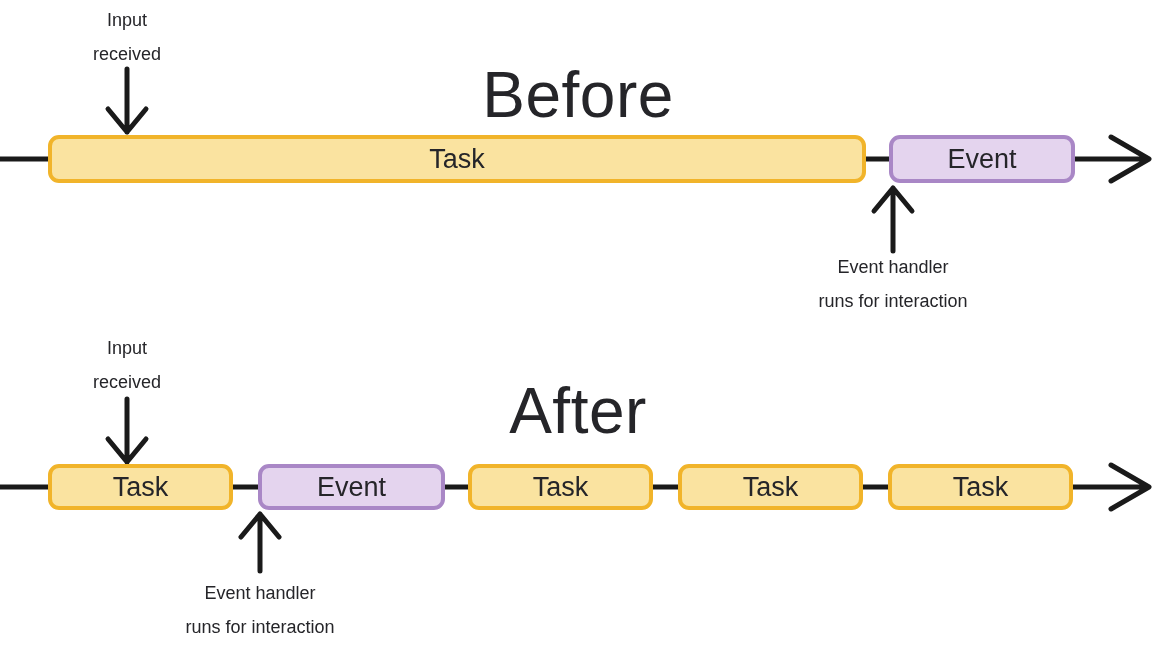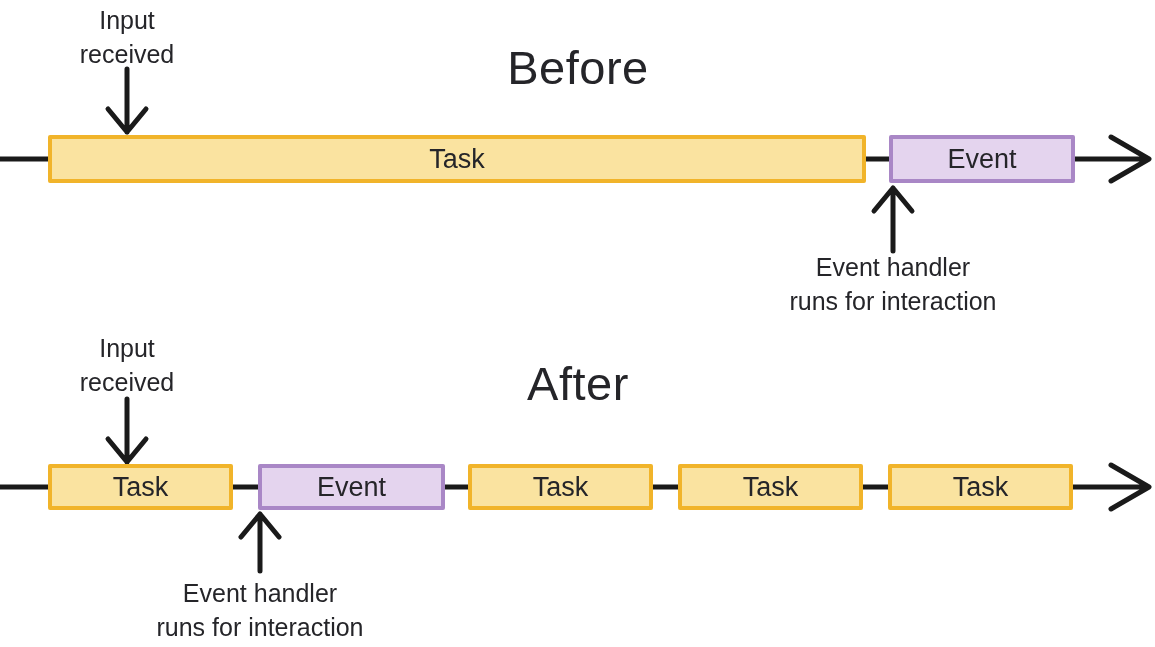--- a/index.html
+++ b/index.html
@@ -35,7 +35,7 @@
     position: absolute;
     transform: translateX(-50%);
     text-align: center;
-    font-size: 25px;
+    font-size: 18px;
     line-height: 34px;
     color: var(--text-color);
     white-space: nowrap;

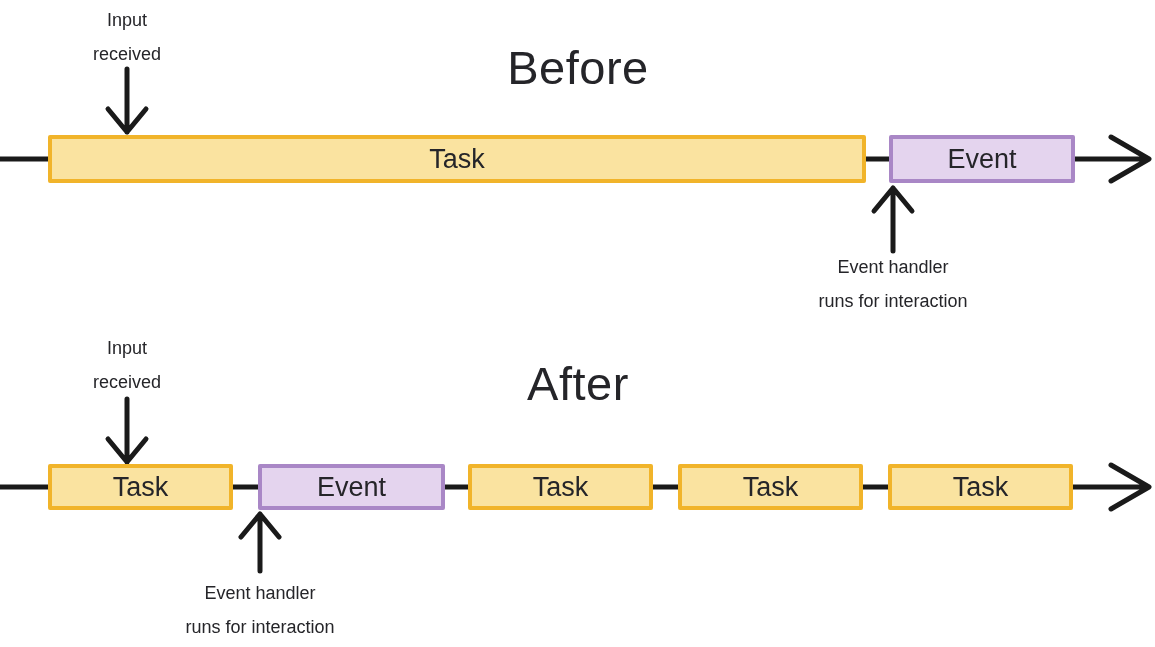--- a/index.html
+++ b/index.html
@@ -25,11 +25,12 @@
   .section-title {
     position: absolute;
     transform: translateX(-50%);
-    font-size: 47px;
+    font-size: 64px;
     font-weight: 500;
     letter-spacing: 0.5px;
     color: var(--text-color);
     white-space: nowrap;
+    margin-top: 18px;
   }
   .annotation {
     position: absolute;

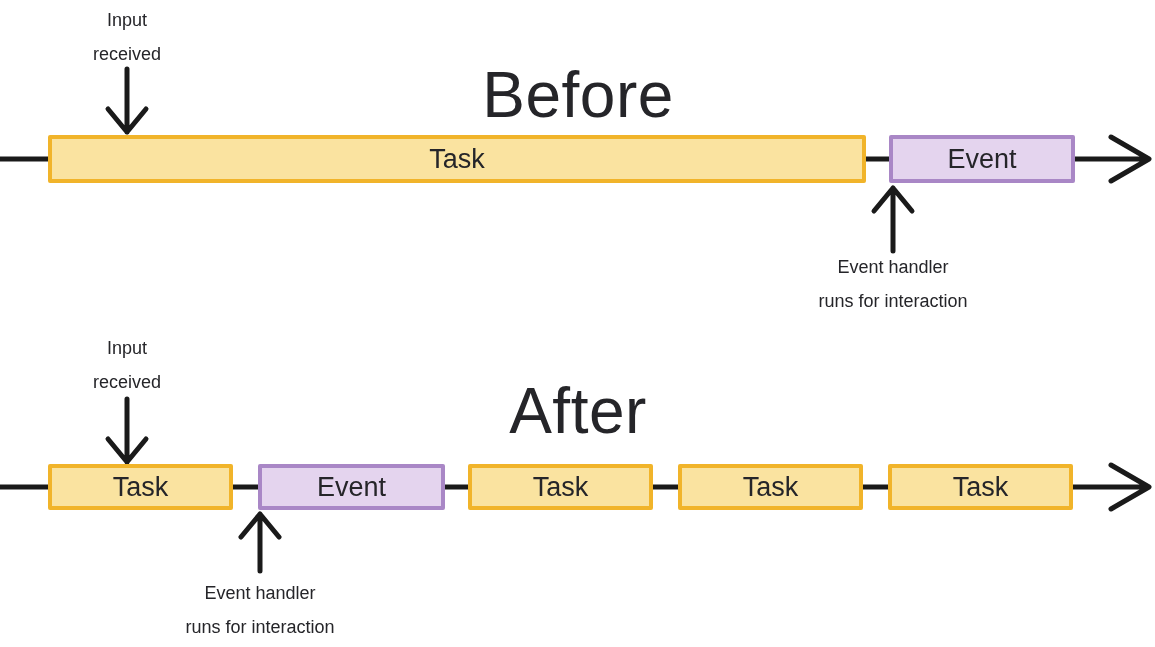--- a/index.html
+++ b/index.html
@@ -66,7 +66,7 @@
     justify-content: center;
     font-size: 27px;
     color: var(--text-color);
-    border-radius: 2px;
+    border-radius: 11px;
   }
   .box.task {
     background: var(--task-fill);

